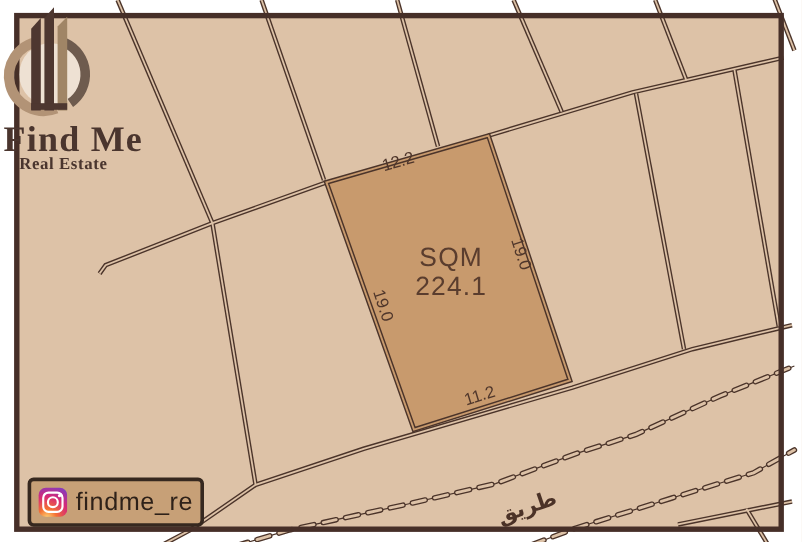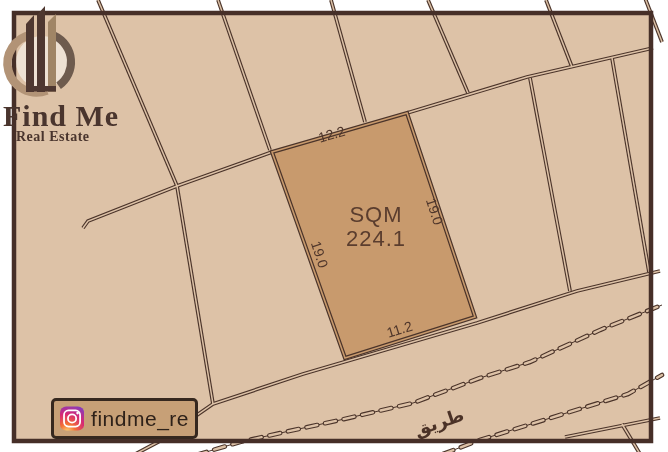--- a/index.html
+++ b/index.html
@@ -16,7 +16,7 @@
   .badge{
     position:absolute;left:23px;top:398px;width:147px;height:41px;box-sizing:border-box;
     background:#c7a077;border:3px solid #36281f;border-radius:5px;
-    display:flex;align-items:center;gap:7px;padding:0 6px;margin-left:28px;
+    display:flex;align-items:center;gap:7px;padding:0 6px;
   }
   .badge .handle{font-size:21px;color:#2e2119;letter-spacing:.5px;line-height:1;}
 </style>

